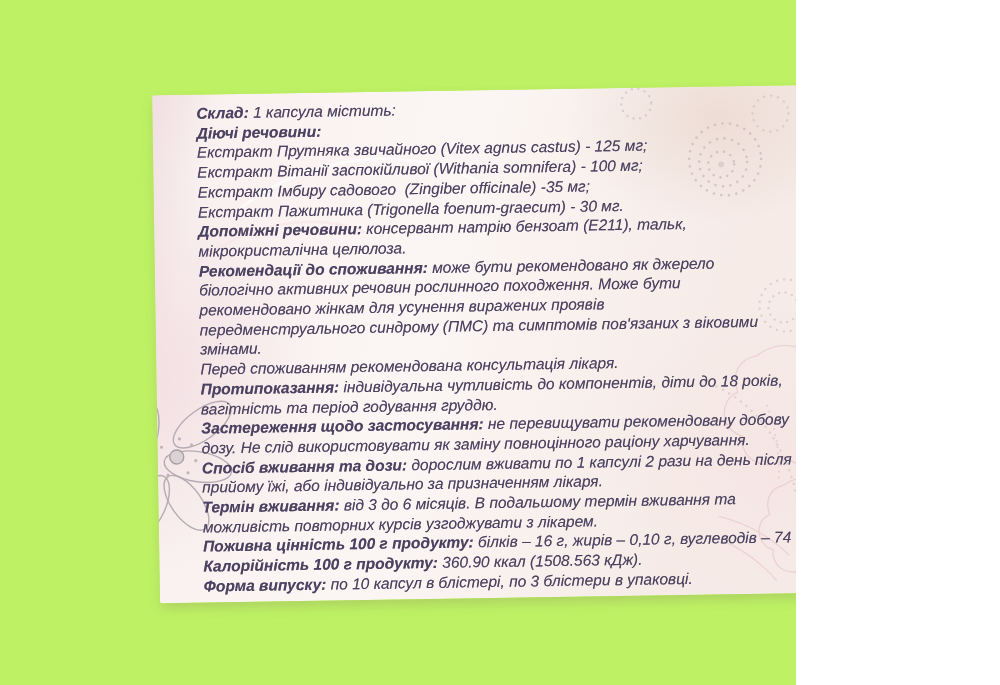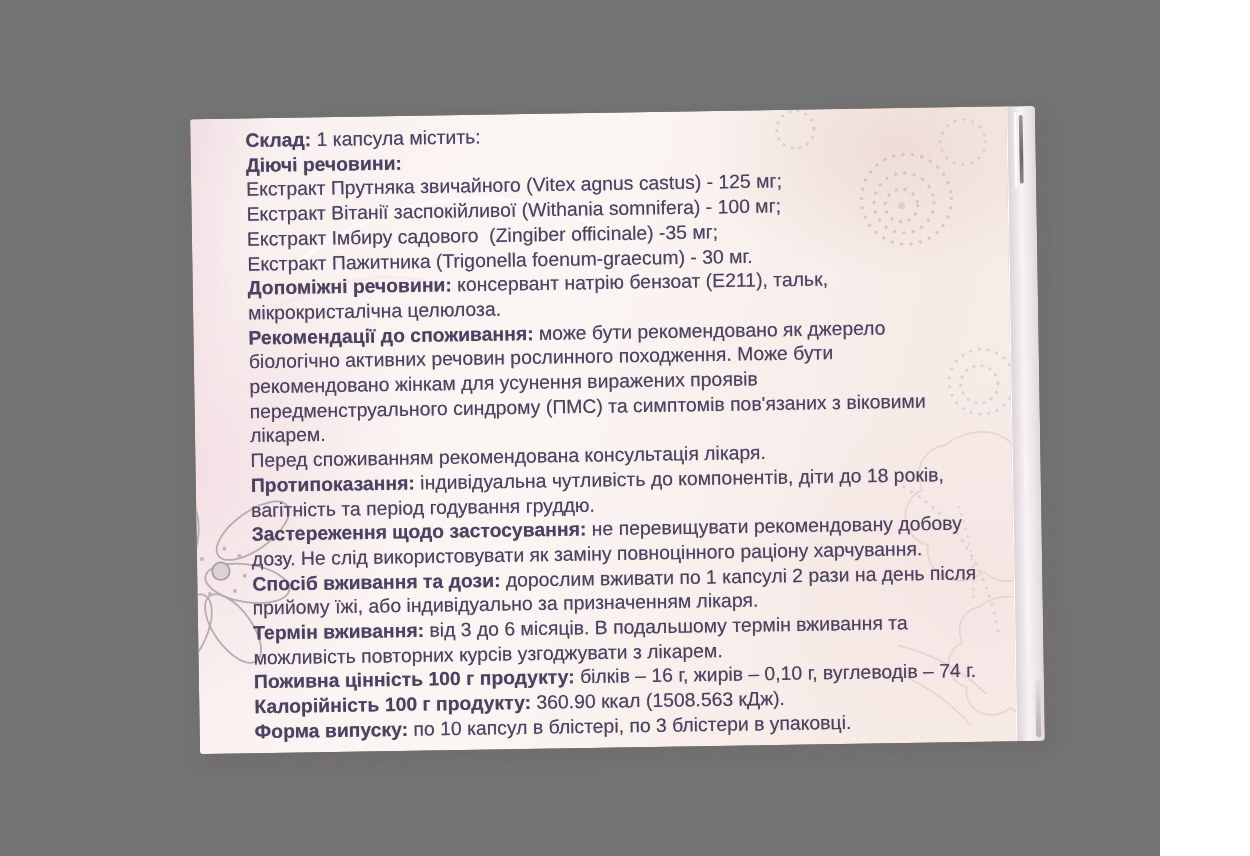--- a/index.html
+++ b/index.html
@@ -3,8 +3,8 @@
 <meta charset="utf-8">
 <style>
   html,body{margin:0;padding:0;background:#ffffff;}
-  .photo{position:relative;width:928px;height:685px;background:#737373;overflow:hidden;
-         font-family:"Liberation Sans",sans-serif;}
+  .photo{position:relative;width:796px;height:685px;background:#bef264;overflow:hidden;
+         font-family:"Liberation Sans",sans-serif;font-style:italic;}
   
   .box{position:absolute;left:156px;top:90px;width:676px;height:508px;
        transform:rotate(-0.9deg);

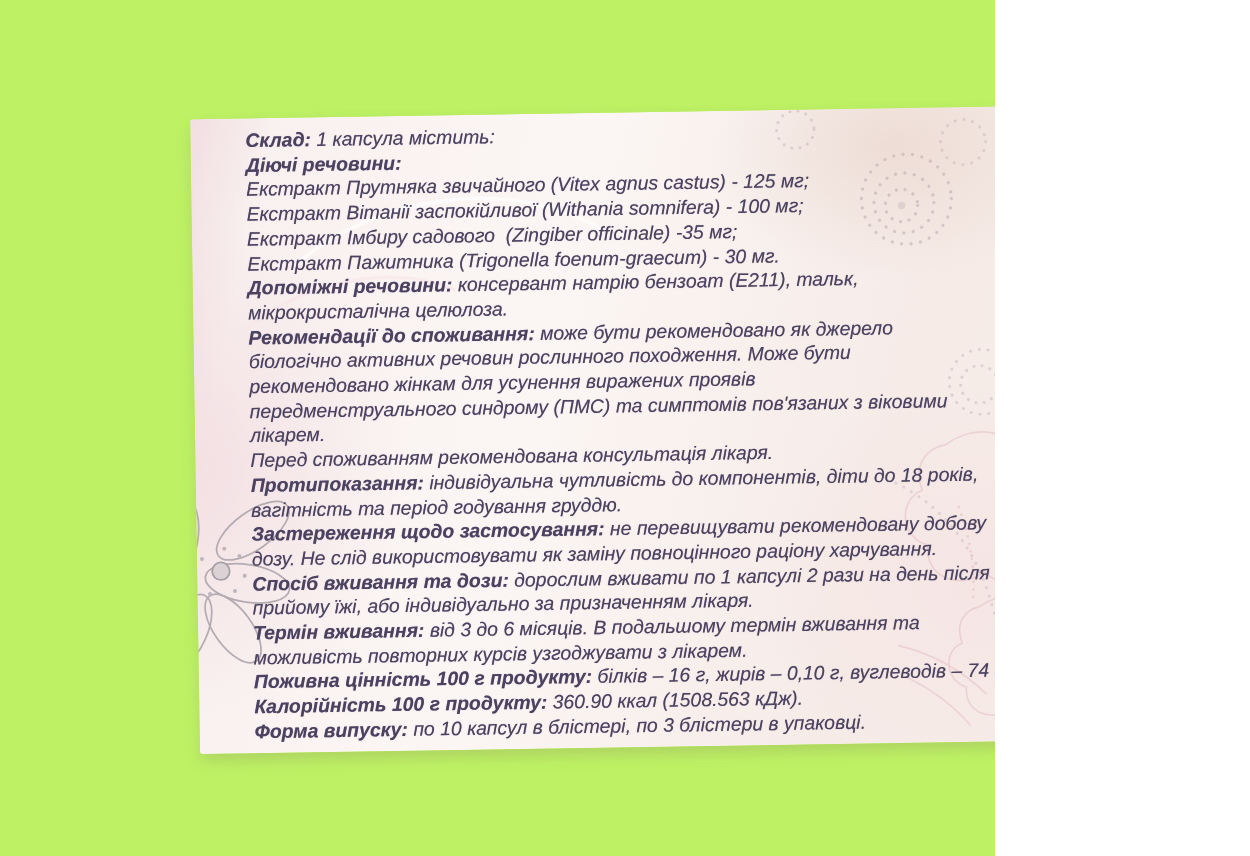--- a/index.html
+++ b/index.html
@@ -107,7 +107,7 @@
           <p class="line"><span>біологічно активних речовин рослинного походження. Може бути</span></p>
           <p class="line"><span>рекомендовано жінкам для усунення виражених проявів</span></p>
           <p class="line"><span>передменструального синдрому (ПМС) та симптомів пов'язаних з віковими</span></p>
-          <p class="line"><span>лікарем.</span></p>
+          <p class="line"><span>змінами.</span></p>
           <p class="line"><span>Перед споживанням рекомендована консультація лікаря.</span></p>
           <p class="line"><b>Протипоказання:</b><span> індивідуальна чутливість до компонентів, діти до 18 років,</span></p>
           <p class="line"><span>вагітність та період годування груддю.</span></p>

